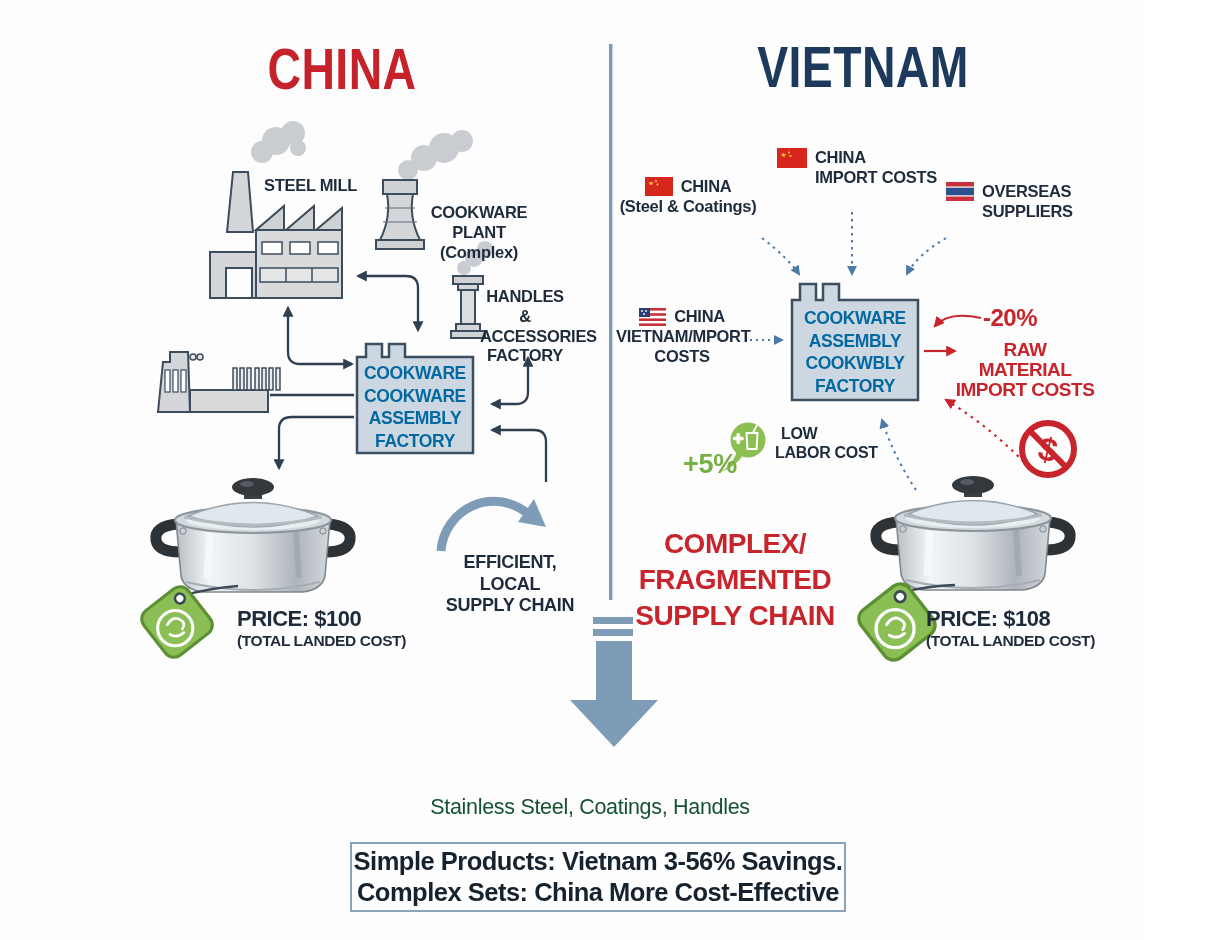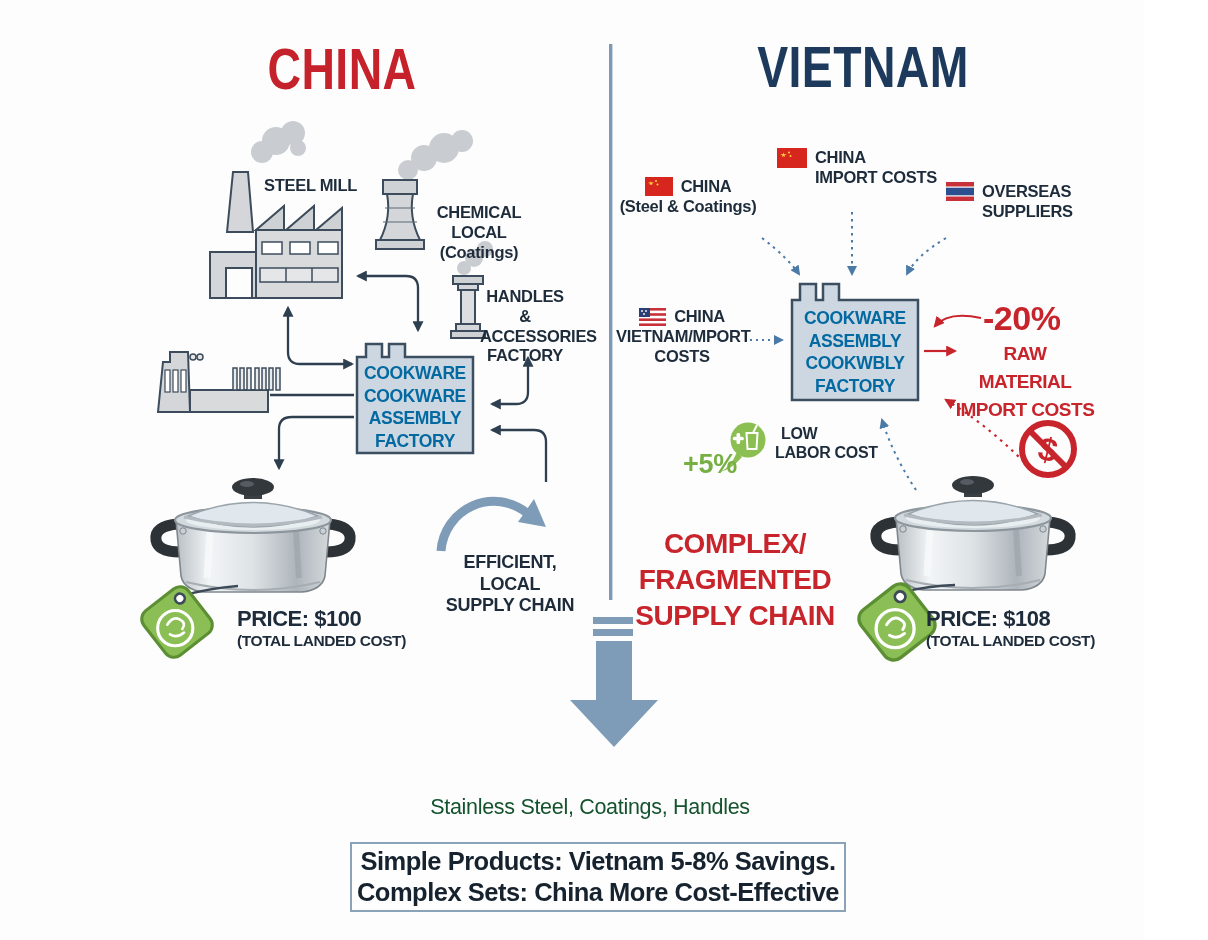--- a/index.html
+++ b/index.html
@@ -219,7 +219,7 @@
   <div class="lbl small" style="left:264px;top:176px;">STEEL MILL</div>
 
   <div class="lbl small ctr" style="left:420px;top:203px;width:118px;">
-    <div>CHEMICAL LOCAL</div>
+    <div>COOKWARE PLANT</div>
     <div>(Coatings)</div>
   </div>
 

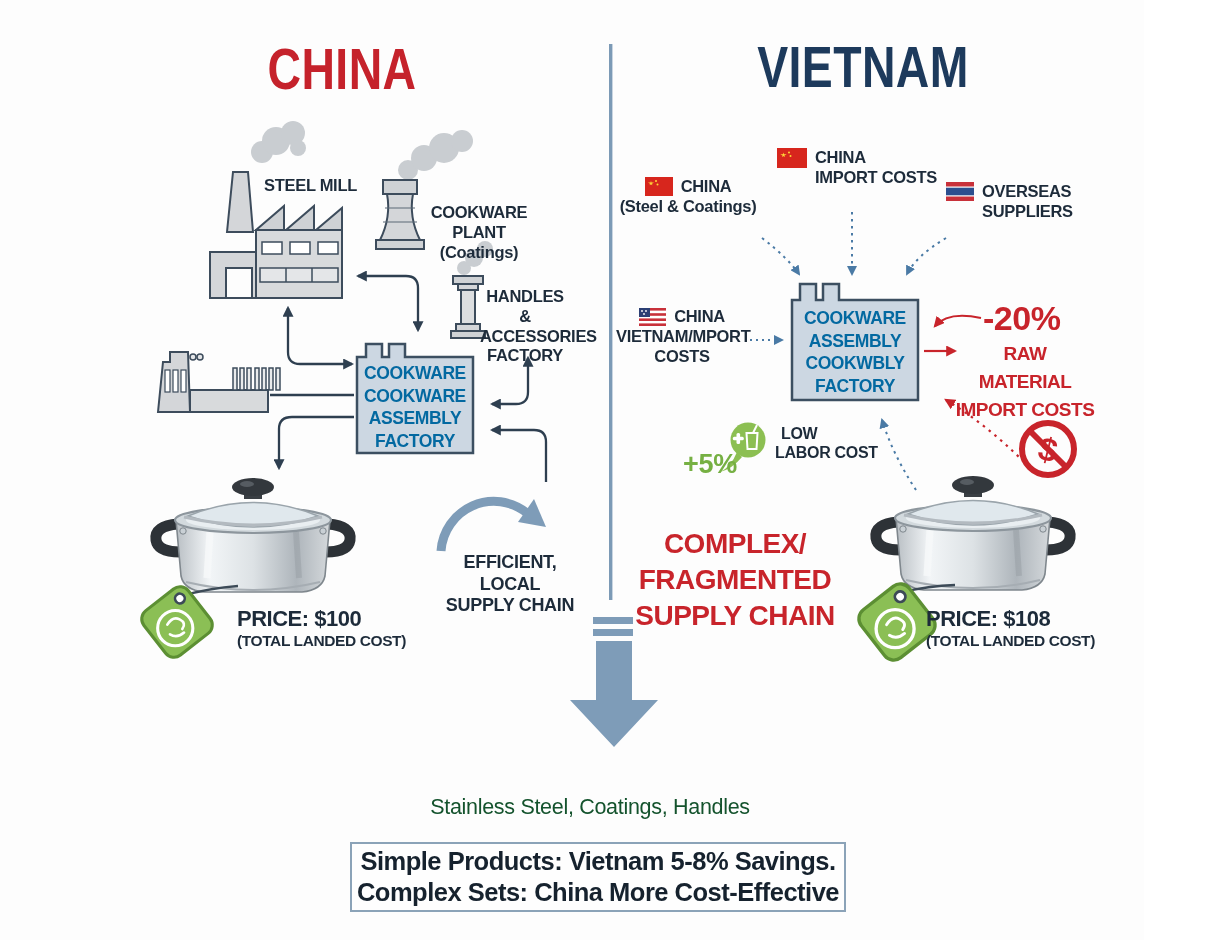--- a/index.html
+++ b/index.html
@@ -220,7 +220,7 @@
 
   <div class="lbl small ctr" style="left:420px;top:203px;width:118px;">
     <div>COOKWARE PLANT</div>
-    <div>(Coatings)</div>
+    <div>(Complex)</div>
   </div>
 
   <div class="lbl small ctr" style="left:480px;top:287px;width:90px;">

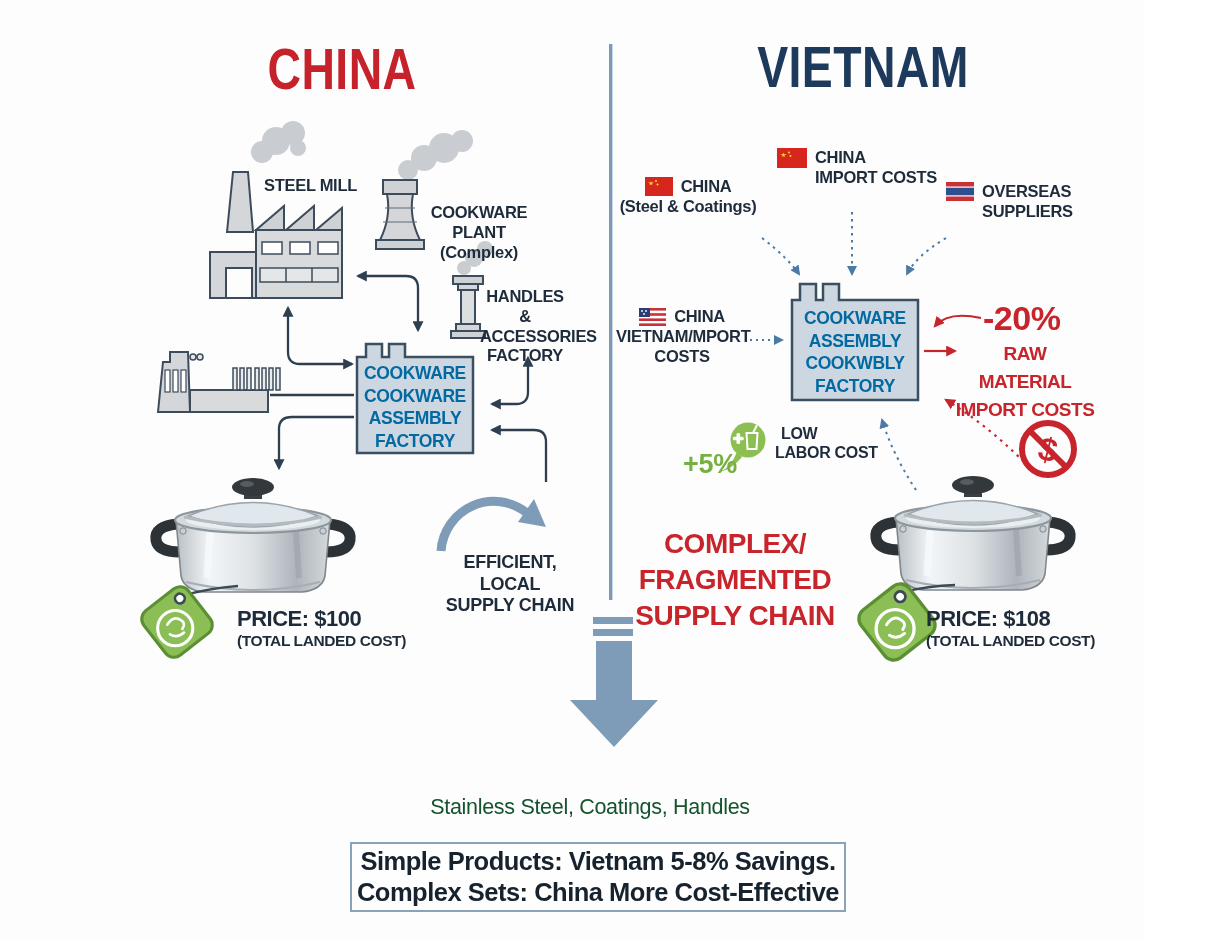--- a/index.html
+++ b/index.html
@@ -20,7 +20,7 @@
   .price1{font-size:22px;letter-spacing:-0.5px;}
   .price2{font-size:15.5px;letter-spacing:-0.4px;}
   .complex{font-size:28px;line-height:36px;letter-spacing:-0.5px;}
-  .minus20{font-size:34px;letter-spacing:-0.5px;}
+  .minus20{font-size:24px;letter-spacing:-0.5px;margin-top:6px;}
   .raw{font-size:19px;line-height:28px;letter-spacing:-0.5px;}
   .keytitle{font-size:25px;color:#14212e;letter-spacing:-0.3px;}
   .keylist{font-size:21.5px;color:#14532d;font-weight:500;letter-spacing:-0.3px;}

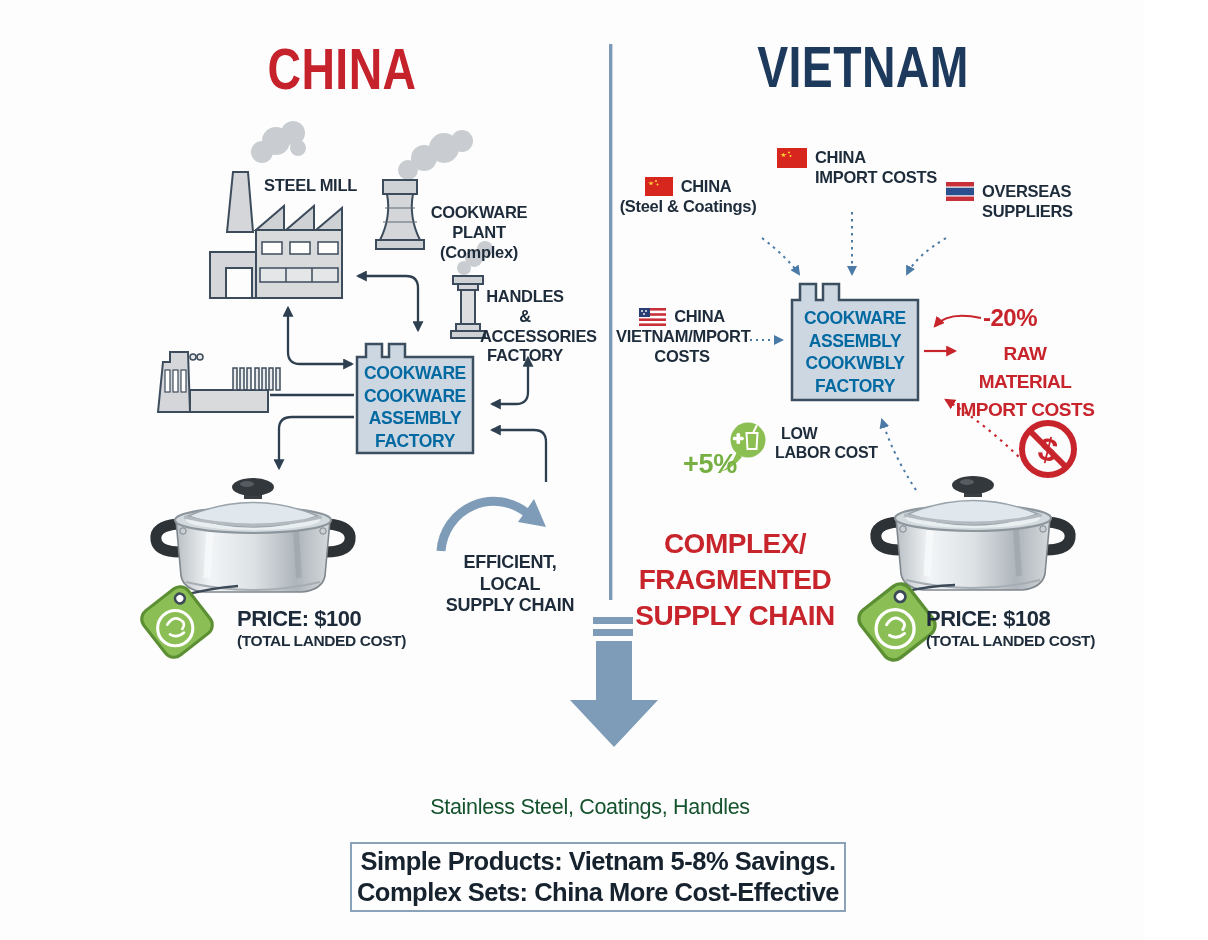--- a/index.html
+++ b/index.html
@@ -21,7 +21,7 @@
   .price2{font-size:15.5px;letter-spacing:-0.4px;}
   .complex{font-size:28px;line-height:36px;letter-spacing:-0.5px;}
   .minus20{font-size:24px;letter-spacing:-0.5px;margin-top:6px;}
-  .raw{font-size:19px;line-height:28px;letter-spacing:-0.5px;}
+  .raw{font-size:19px;line-height:20px;letter-spacing:-0.5px;}
   .keytitle{font-size:25px;color:#14212e;letter-spacing:-0.3px;}
   .keylist{font-size:21.5px;color:#14532d;font-weight:500;letter-spacing:-0.3px;}
   .conclusion{position:absolute;left:350px;top:842px;width:492px;height:66px;border:2px solid #8ba3b8;

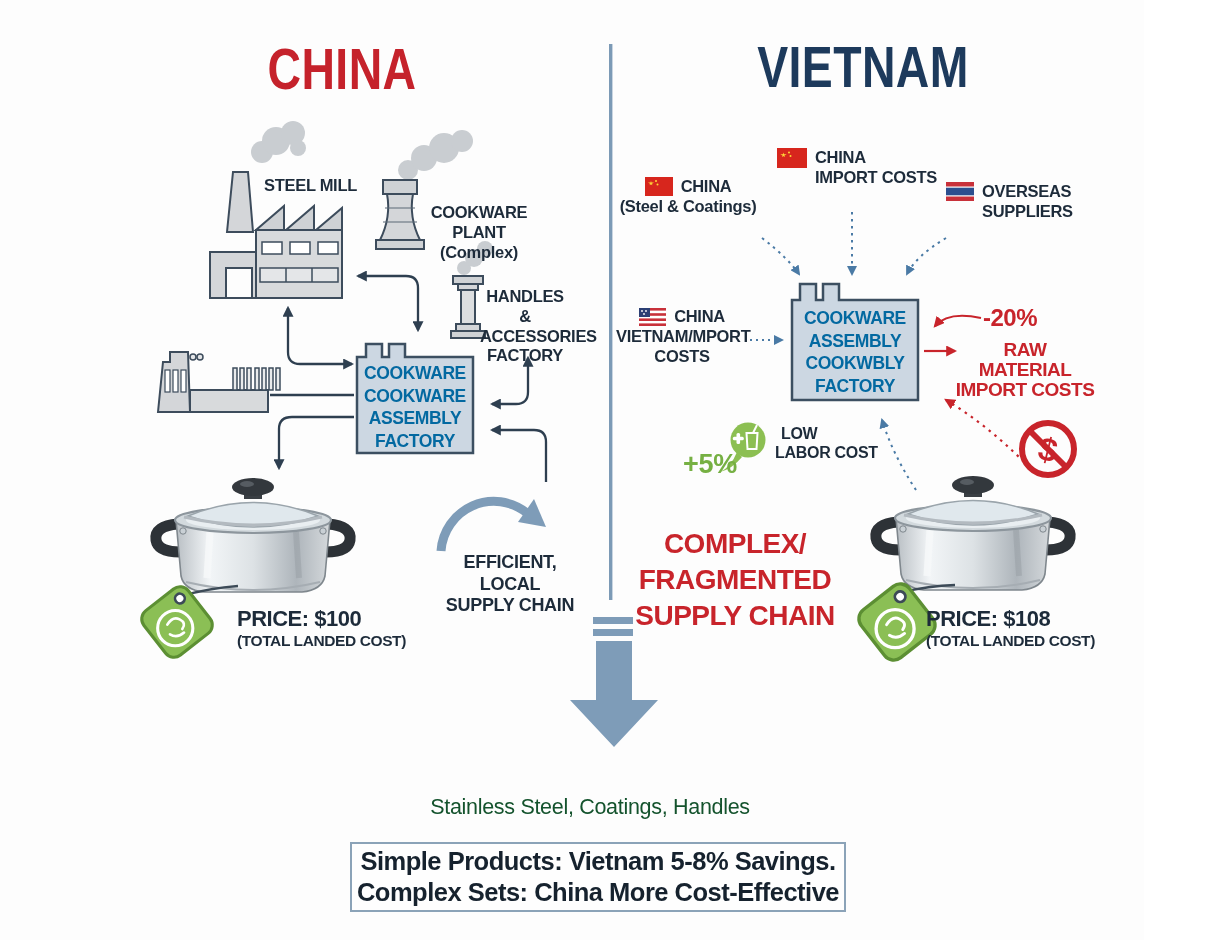--- a/index.html
+++ b/index.html
@@ -352,7 +352,7 @@
   <div class="lbl keylist ctr" style="left:340px;top:795px;width:500px;">Stainless Steel, Coatings, Handles</div>
 
   <div class="conclusion">
-    <div>Simple Products: Vietnam 5-8% Savings.</div>
+    <div>Simple Products: Vietnam 3-56% Savings.</div>
     <div>Complex Sets: China More Cost-Effective</div>
   </div>
 

